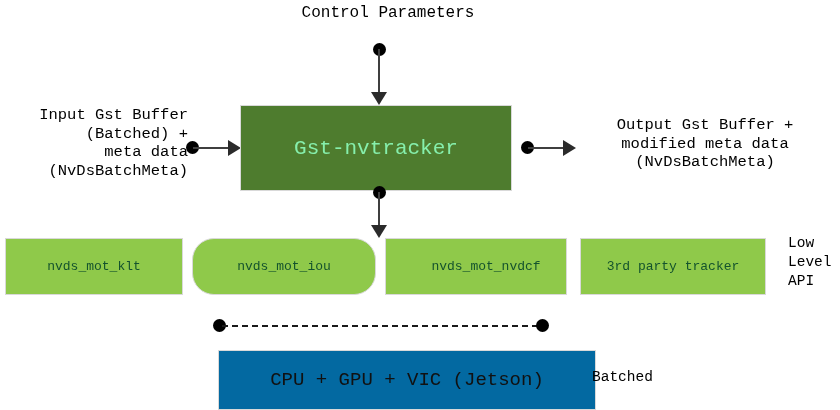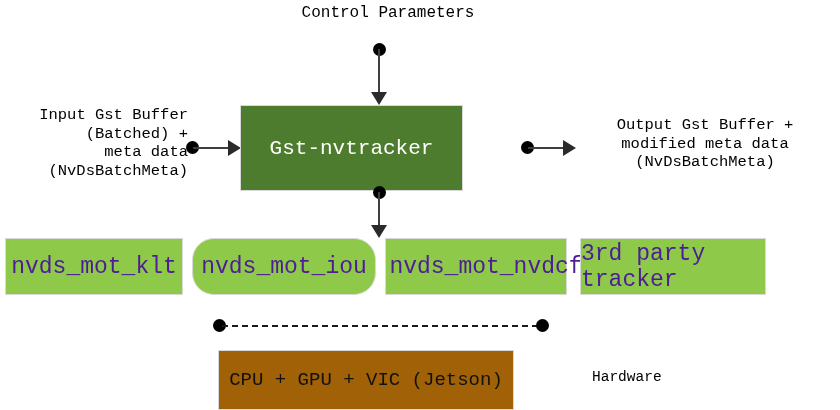--- a/index.html
+++ b/index.html
@@ -58,9 +58,9 @@
     border: 1px solid #d9d9d9;
   }
   #gst-nvtracker-box {
-    left: 240px; top: 105px; width: 223px; height: 86px;
+    left: 240px; top: 105px; width: 272px; height: 86px;
     background: #4e7c2e;
-    color: #ffffff;
+    color: #86efac;
     font-size: 21px;
   }
   .ll-box {

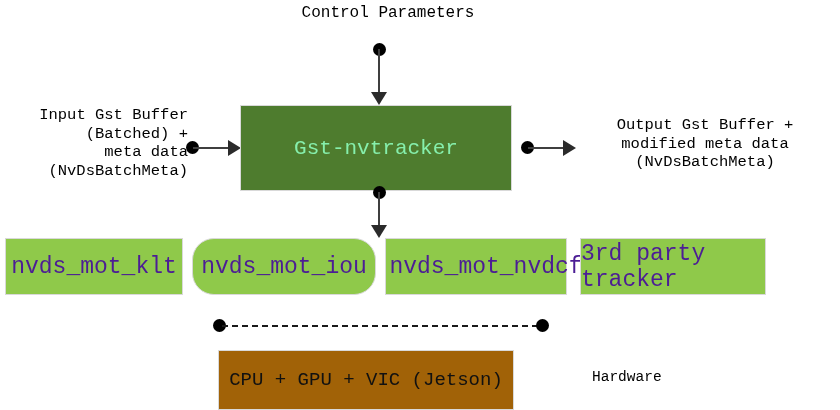--- a/index.html
+++ b/index.html
@@ -166,6 +166,9 @@
     <span>3rd party tracker</span>
   </div>
 
+  <div class="abs label" id="low-level-api-label">Low
+Level
+API</div>
 
   <div class="abs dot" style="left:213px; top:319px;"></div>
 

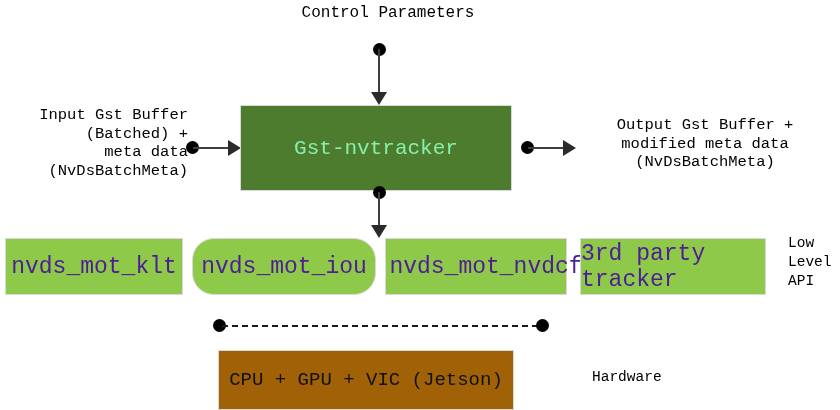--- a/index.html
+++ b/index.html
@@ -66,8 +66,8 @@
   .ll-box {
     top: 238px; height: 57px;
     background: #8fc94a;
-    color: #4c1d95;
-    font-size: 23px;
+    color: #14532d;
+    font-size: 13px;
   }
   #ll-box-klt   { left: 5px;   width: 178px; }
   #ll-box-iou   { left: 192px; width: 184px; border-radius: 22px; }

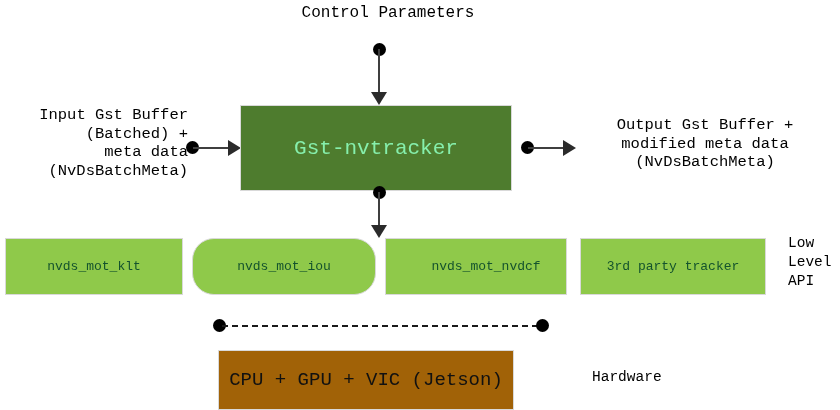--- a/index.html
+++ b/index.html
@@ -75,8 +75,8 @@
   #ll-box-3rd   { left: 580px; width: 186px; }
 
   #hardware-box {
-    left: 218px; top: 350px; width: 296px; height: 60px;
-    background: #a16207;
+    left: 218px; top: 350px; width: 378px; height: 60px;
+    background: #0369a1;
     color: #111111;
     font-size: 19px;
   }

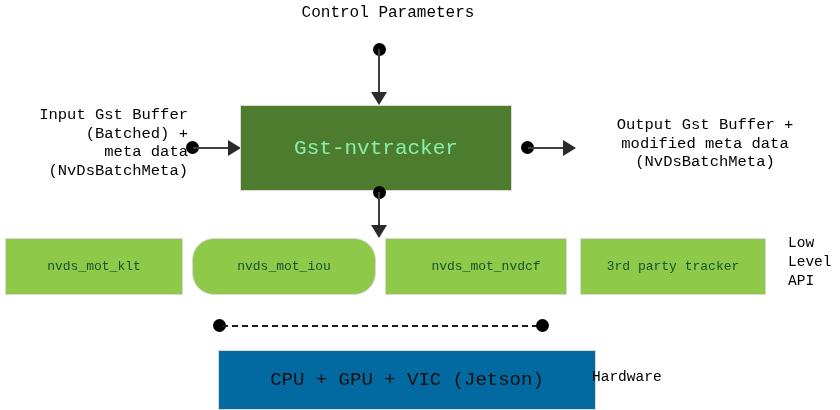--- a/index.html
+++ b/index.html
@@ -180,7 +180,7 @@
     <span>CPU + GPU + VIC (Jetson)</span>
   </div>
 
-  <div class="abs label" id="hardware-label">Hardware</div>
+  <div class="abs label" id="hardware-label">Batched</div>
 
 </div>
 

